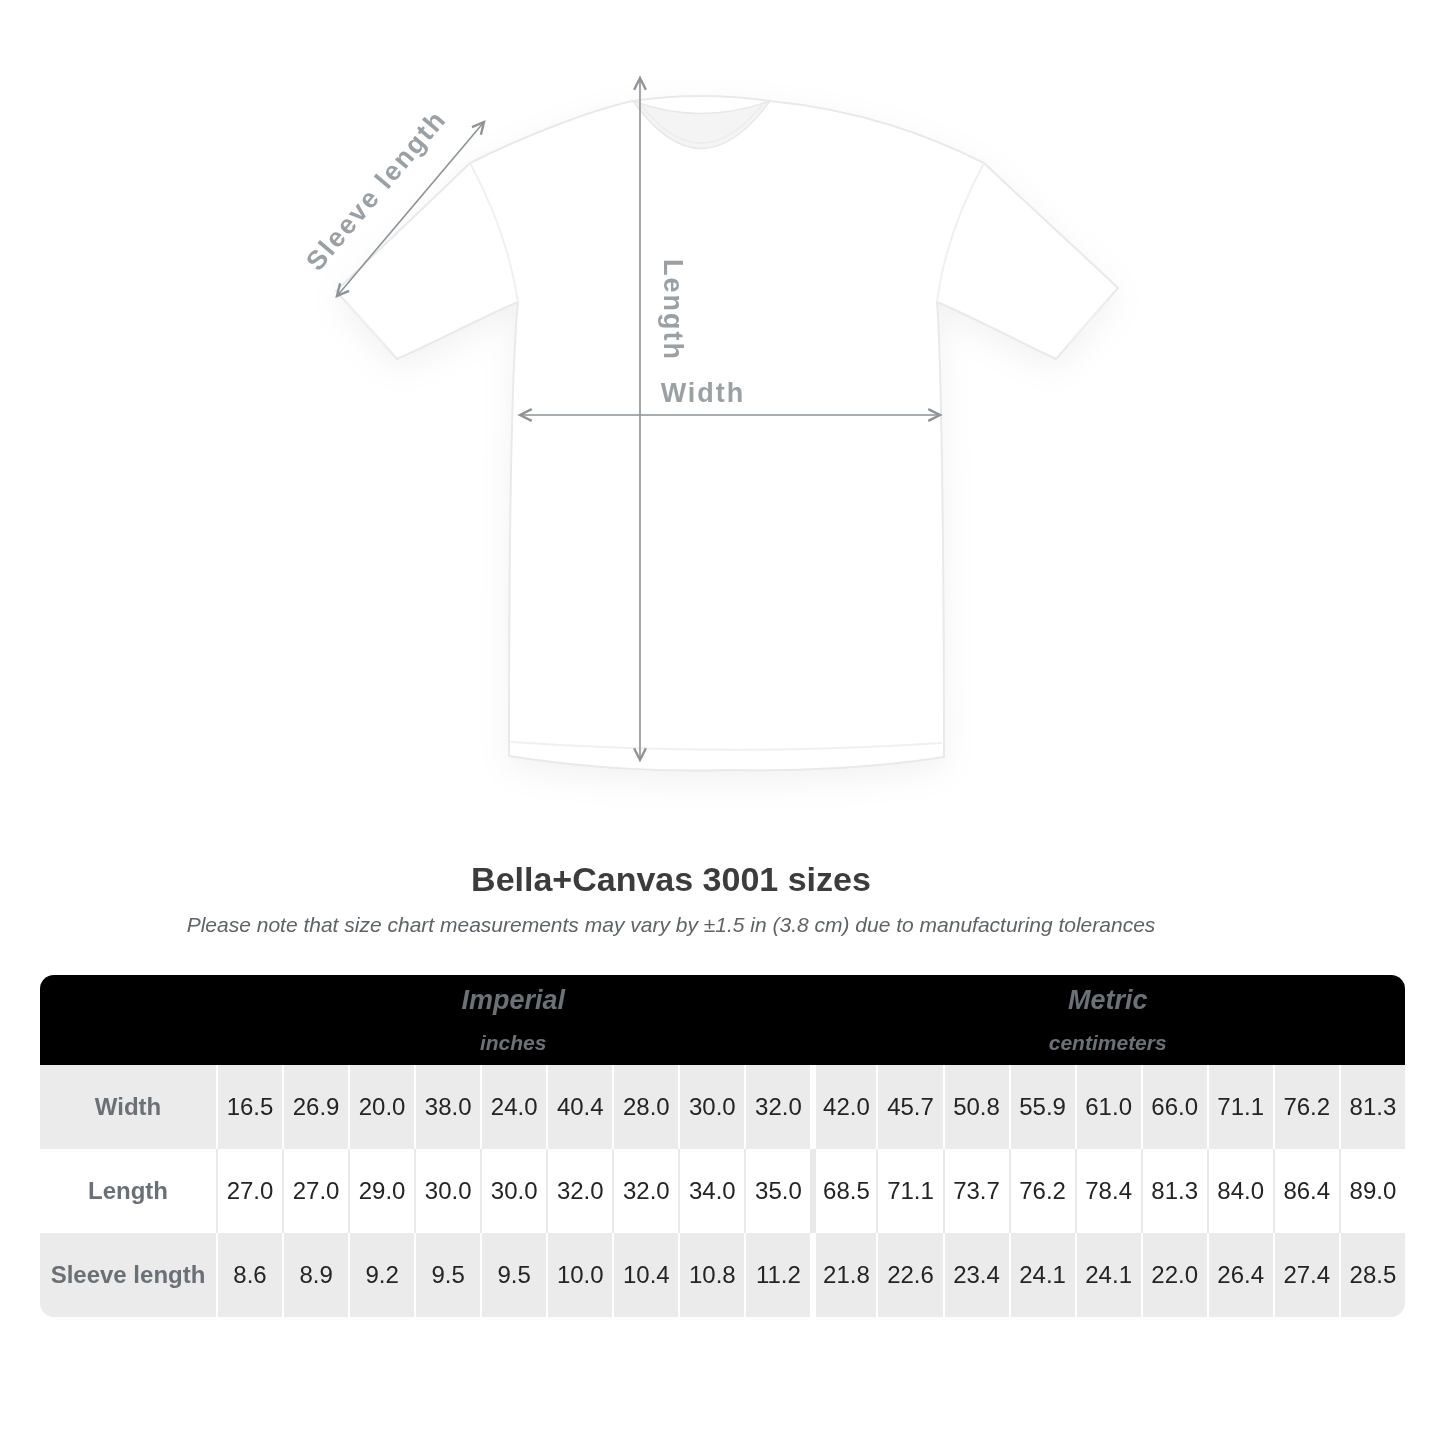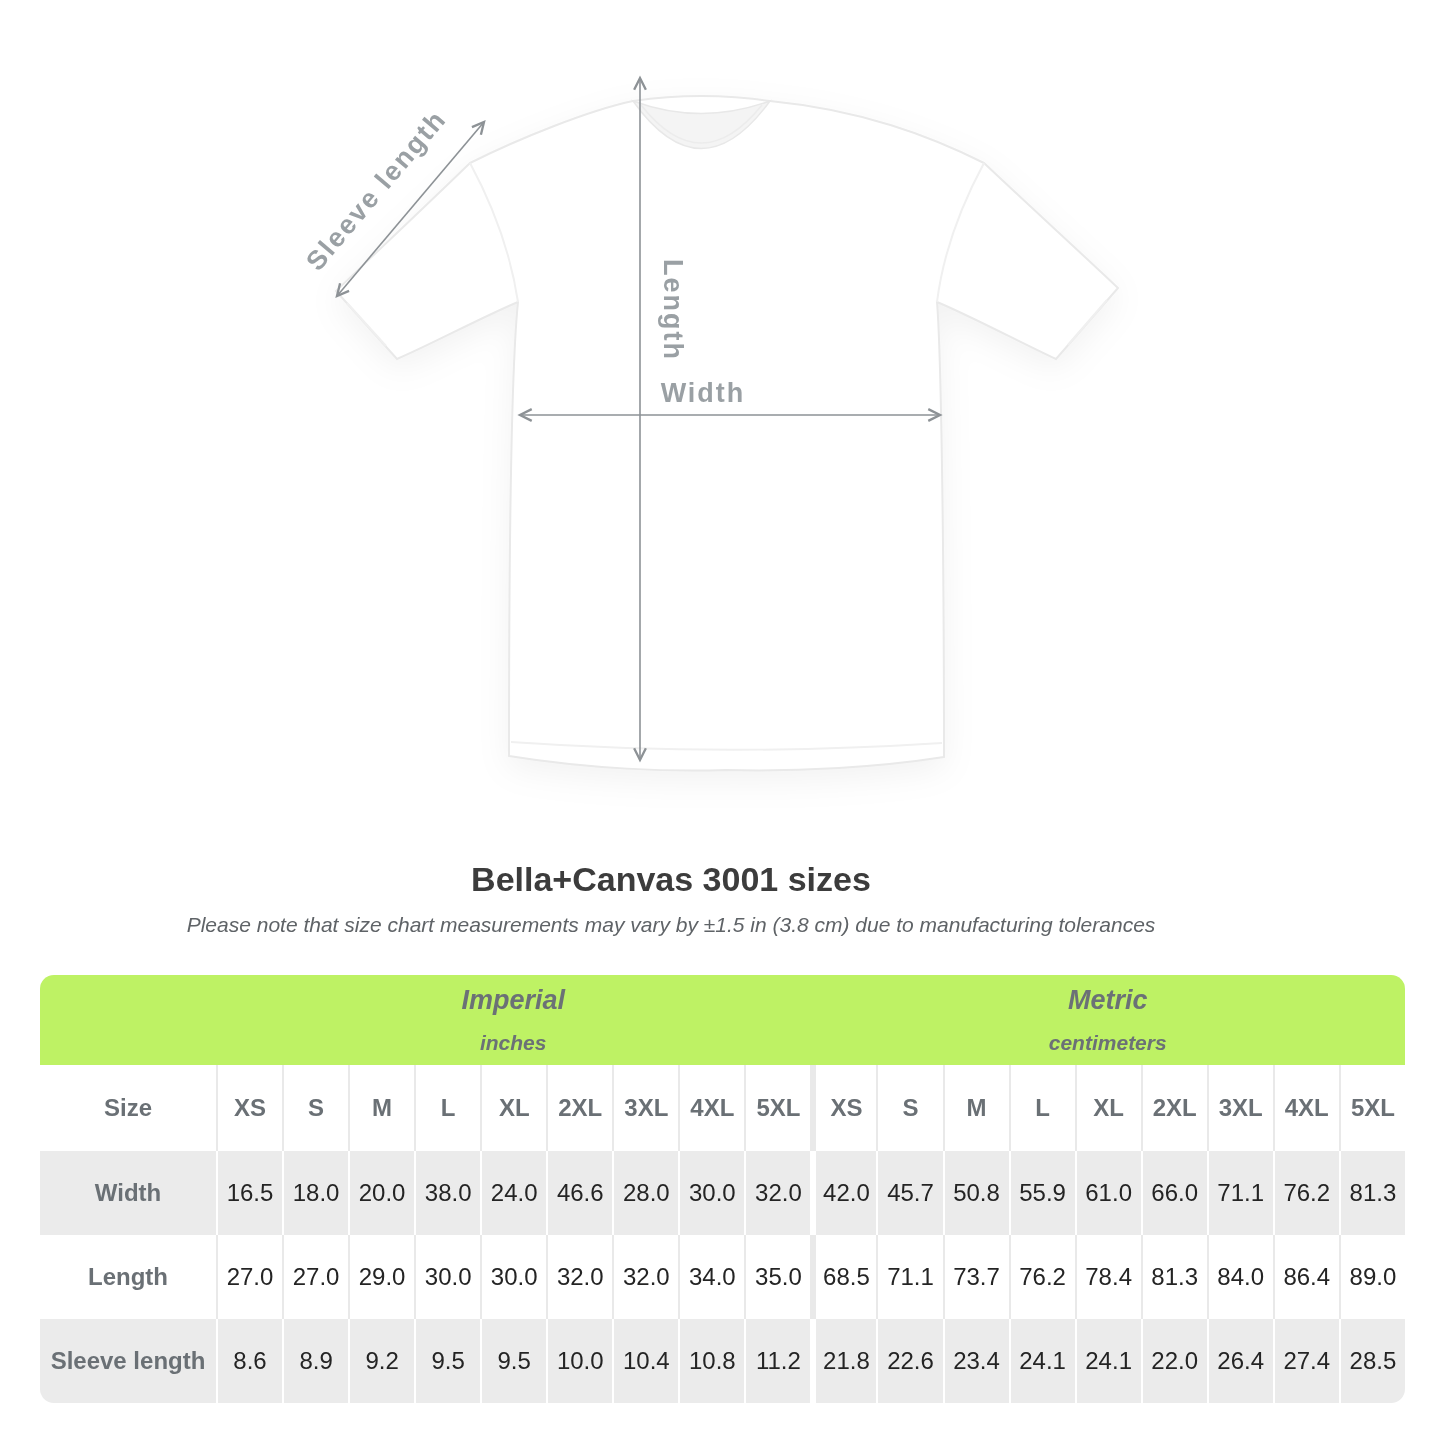--- a/index.html
+++ b/index.html
@@ -26,7 +26,7 @@
   col.label-col{width:176px;}
   th,td{padding:0;text-align:center;vertical-align:middle;font-family:"Liberation Sans",sans-serif;}
   tr.band-row{height:90px;}
-  tr.band-row th{background:#bef264;}
+  tr.band-row th{background:#000000;}
   th.corner-tl{border-top-left-radius:14px;}
   th.corner-tr{border-top-right-radius:14px;}
   .band-title{font-size:27px;font-weight:bold;font-style:italic;color:#6b7176;line-height:1.15;}

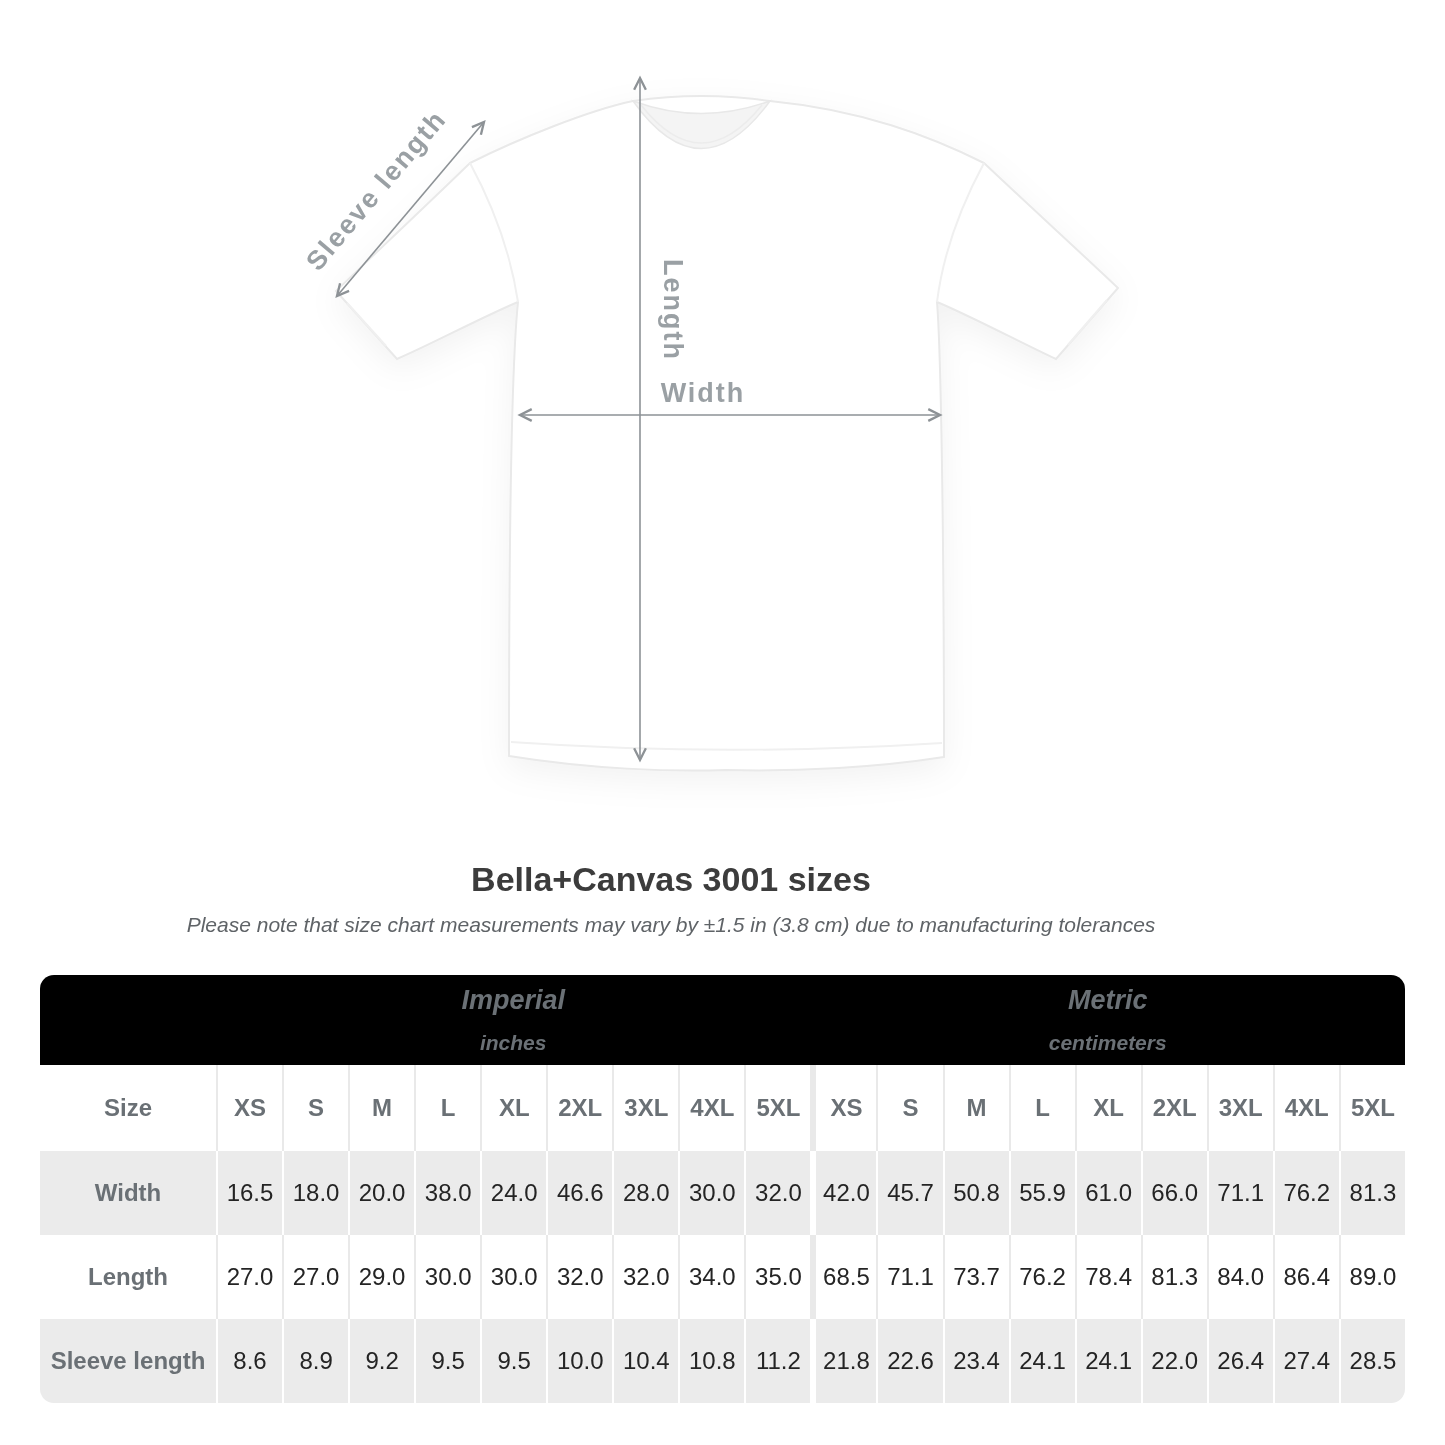--- a/index.html
+++ b/index.html
@@ -128,27 +128,6 @@
             <div class="band-unit">centimeters</div>
           </th>
         </tr>
-        <tr class="size-row">
-          <th class="hdr">Size</th>
-          <td class="hdr sep">XS</td>
-          <td class="hdr sep">S</td>
-          <td class="hdr sep">M</td>
-          <td class="hdr sep">L</td>
-          <td class="hdr sep">XL</td>
-          <td class="hdr sep">2XL</td>
-          <td class="hdr sep">3XL</td>
-          <td class="hdr sep">4XL</td>
-          <td class="hdr sep">5XL</td>
-          <td class="hdr sep metric-first">XS</td>
-          <td class="hdr sep">S</td>
-          <td class="hdr sep">M</td>
-          <td class="hdr sep">L</td>
-          <td class="hdr sep">XL</td>
-          <td class="hdr sep">2XL</td>
-          <td class="hdr sep">3XL</td>
-          <td class="hdr sep">4XL</td>
-          <td class="hdr sep">5XL</td>
-        </tr>
       </thead>
       <tbody>
         <tr class="data-row r-gray">

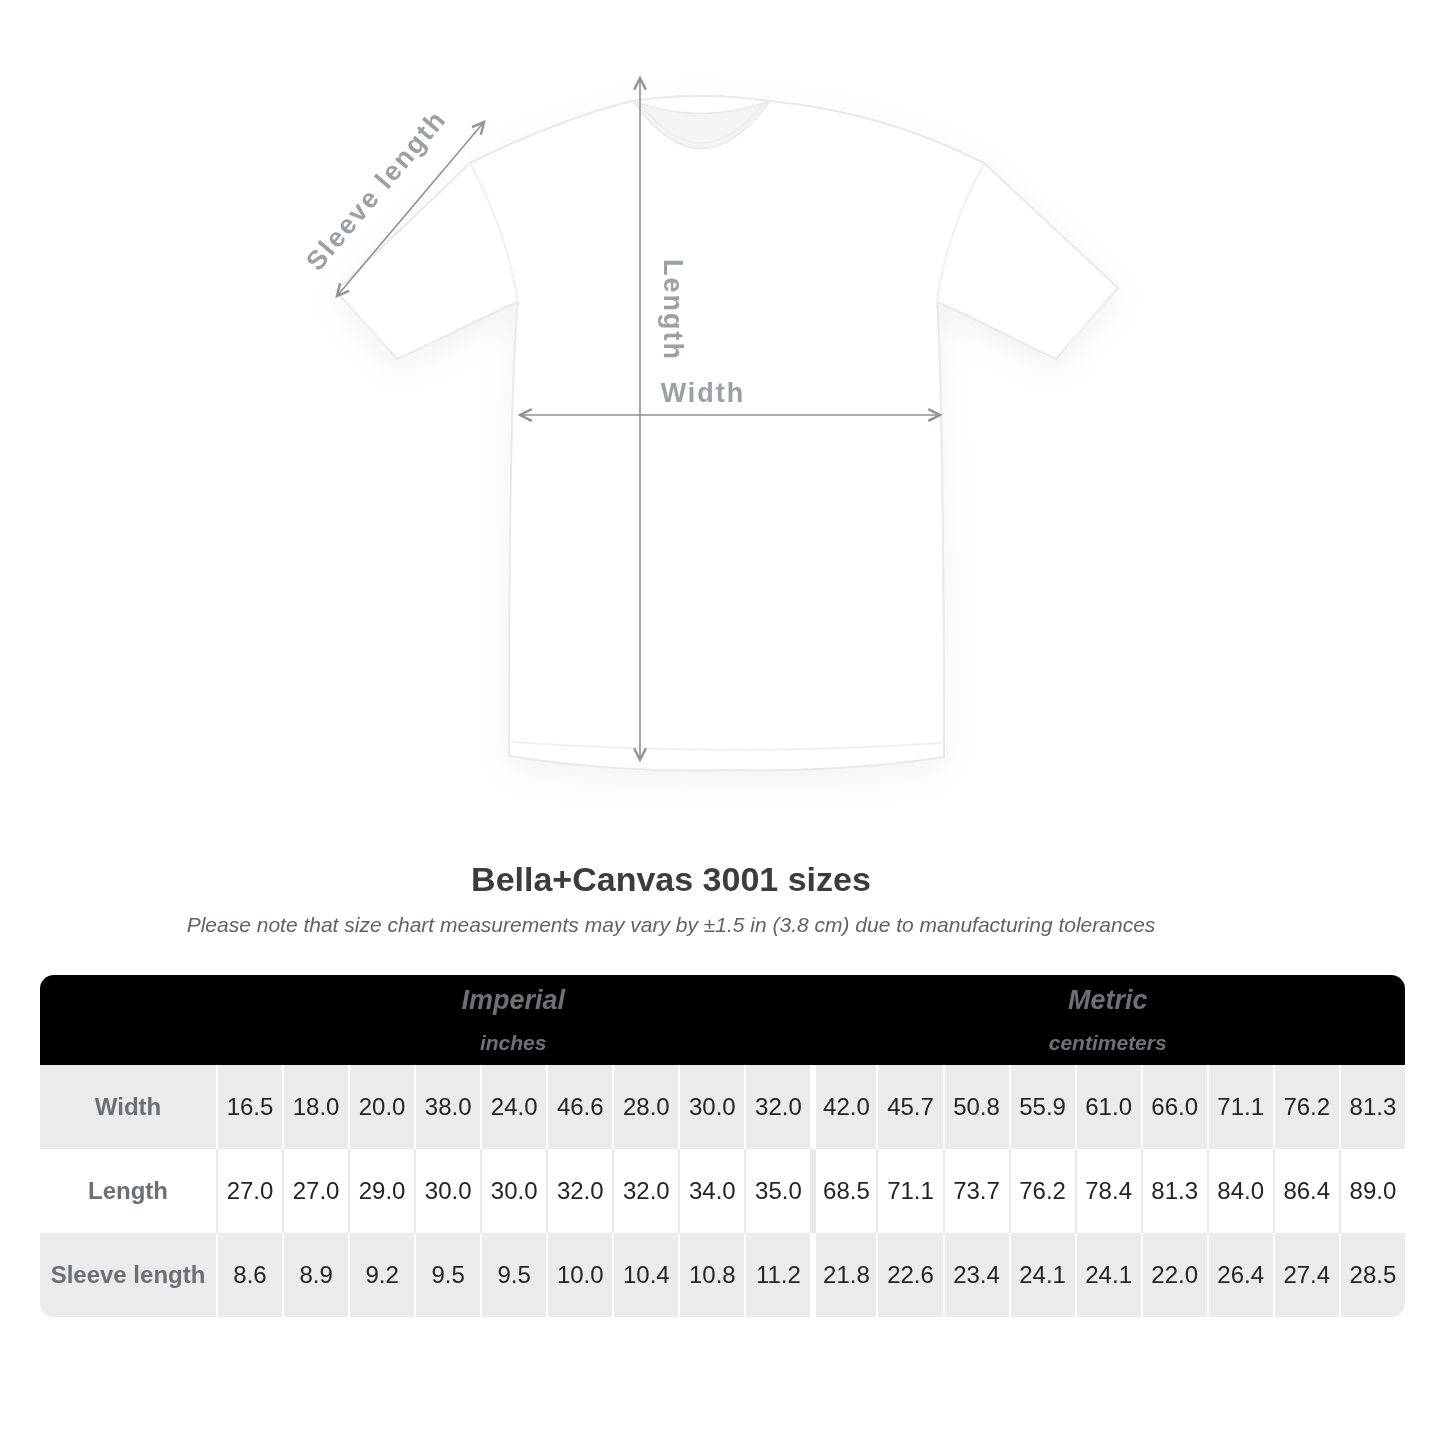--- a/index.html
+++ b/index.html
@@ -133,7 +133,7 @@
         <tr class="data-row r-gray">
           <th class="hdr">Width</th>
           <td class="val sep">16.5</td>
-          <td class="val sep">18.0</td>
+          <td class="val sep">26.9</td>
           <td class="val sep">20.0</td>
           <td class="val sep">38.0</td>
           <td class="val sep">24.0</td>

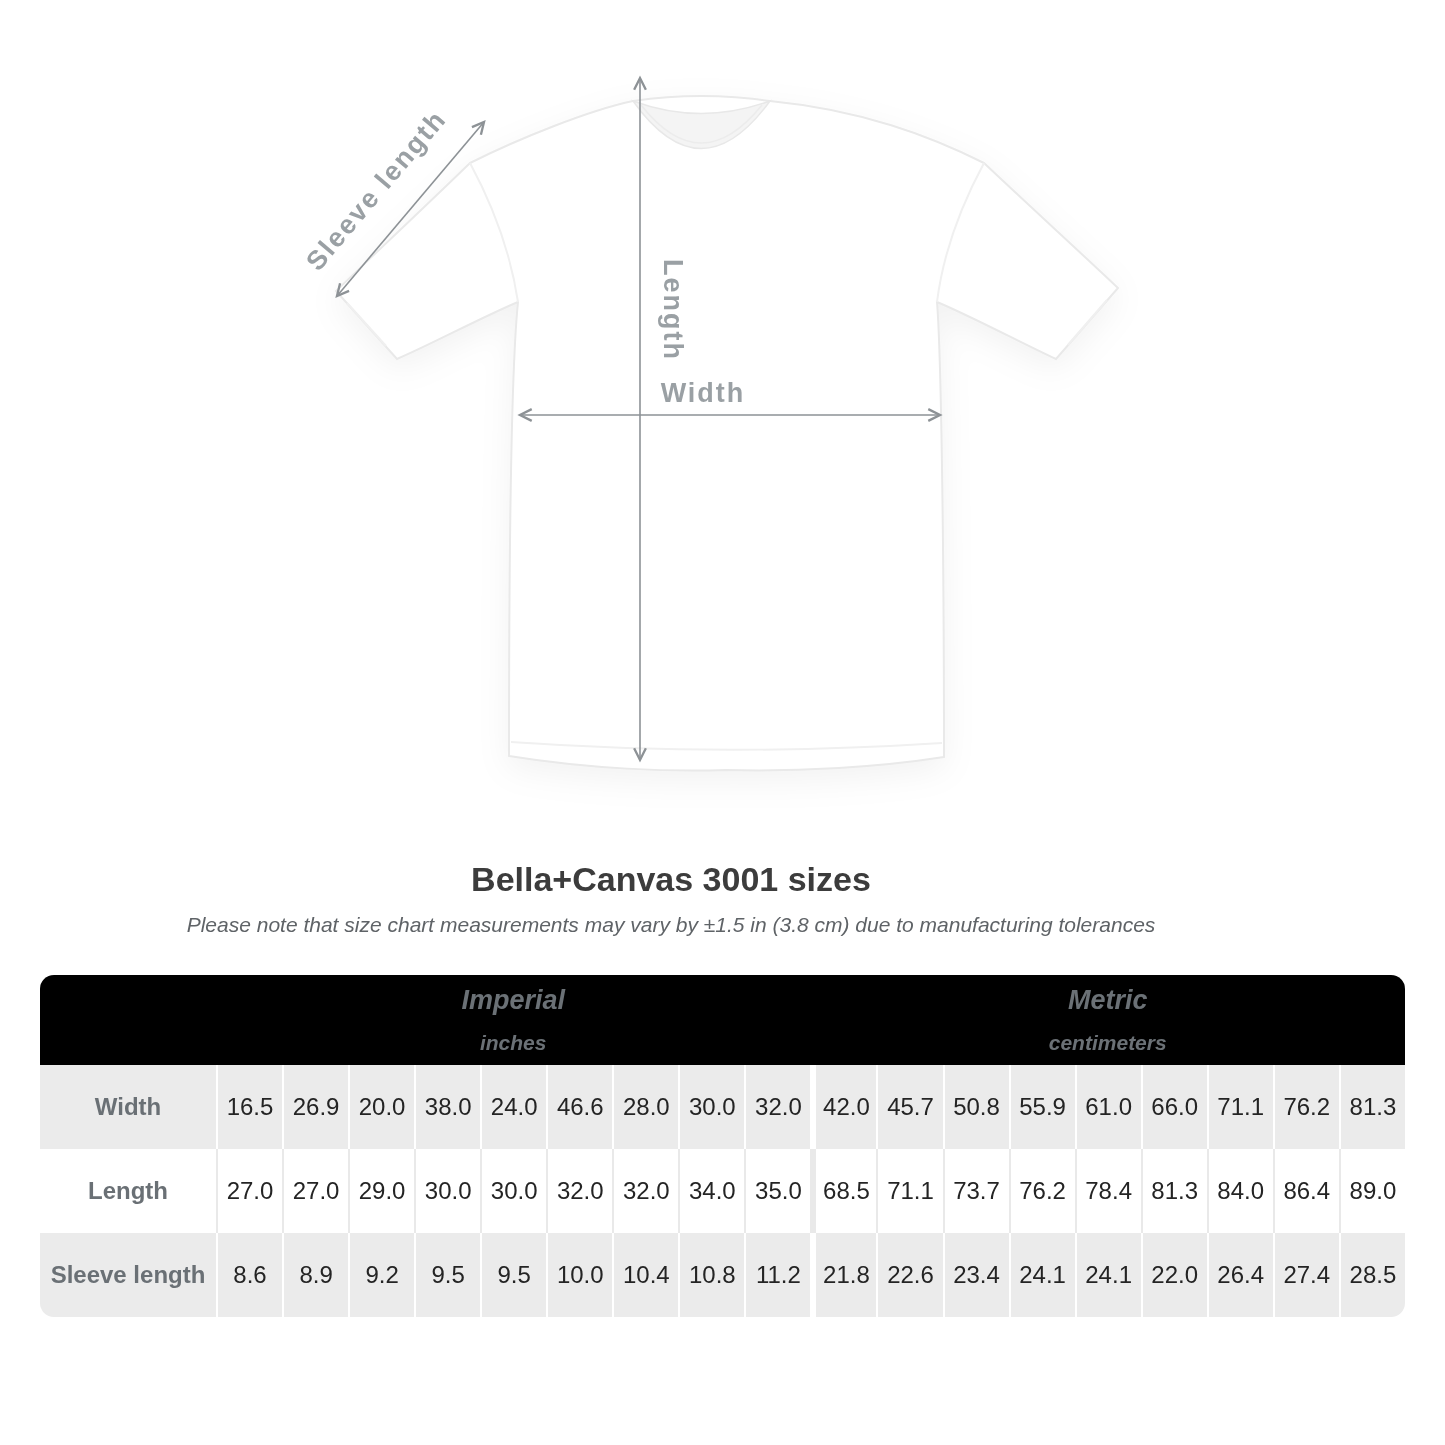--- a/index.html
+++ b/index.html
@@ -137,7 +137,7 @@
           <td class="val sep">20.0</td>
           <td class="val sep">38.0</td>
           <td class="val sep">24.0</td>
-          <td class="val sep">46.6</td>
+          <td class="val sep">40.4</td>
           <td class="val sep">28.0</td>
           <td class="val sep">30.0</td>
           <td class="val sep">32.0</td>

